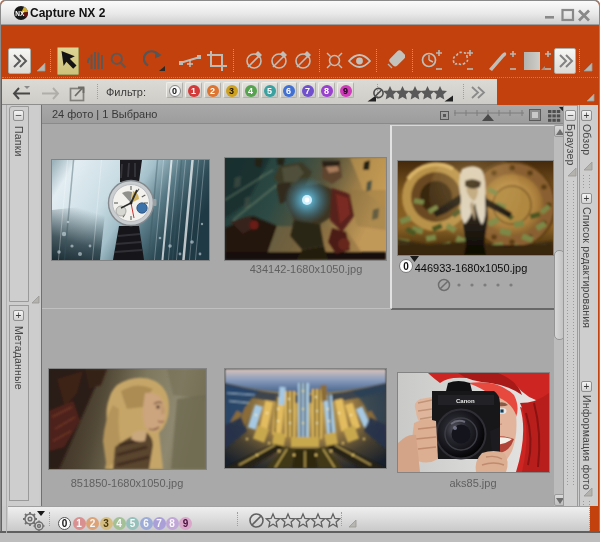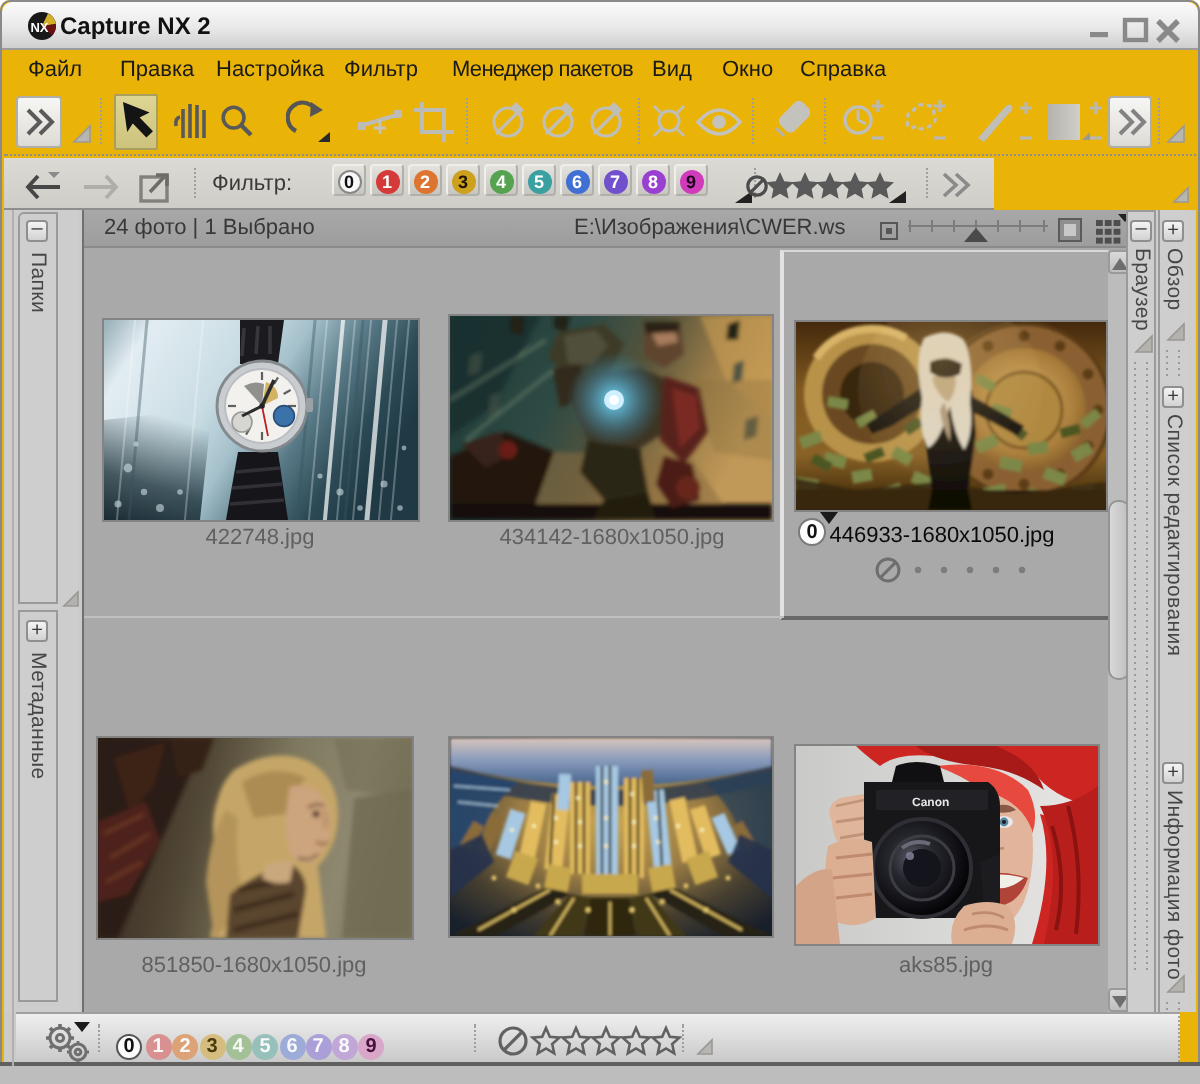--- a/index.html
+++ b/index.html
@@ -3,7 +3,7 @@
 <style>
 *{margin:0;padding:0;box-sizing:border-box;}
 html,body{width:600px;height:542px;background:#fff;font-family:"Liberation Sans",sans-serif;overflow:hidden;}
-#win{position:absolute;left:0;top:0;width:600px;height:542px;background:#eab308;border-radius:5px 5px 0 0;box-shadow:0 0 0 1px #8a8a8a inset;}
+#win{position:absolute;left:0;top:0;width:600px;height:542px;background:#c2410c;border-radius:5px 5px 0 0;box-shadow:0 0 0 1px #8a8a8a inset;}
 .abs{position:absolute;}
 #title{position:absolute;left:1px;top:1px;width:598px;height:24px;background:linear-gradient(#fbfbfb,#e9e9e9 55%,#cfcfcf);border-radius:5px 5px 0 0;border-bottom:1px solid #9c9c9c;}
 #title .txt{position:absolute;left:29px;top:5px;font-size:12px;font-weight:bold;color:#111;}

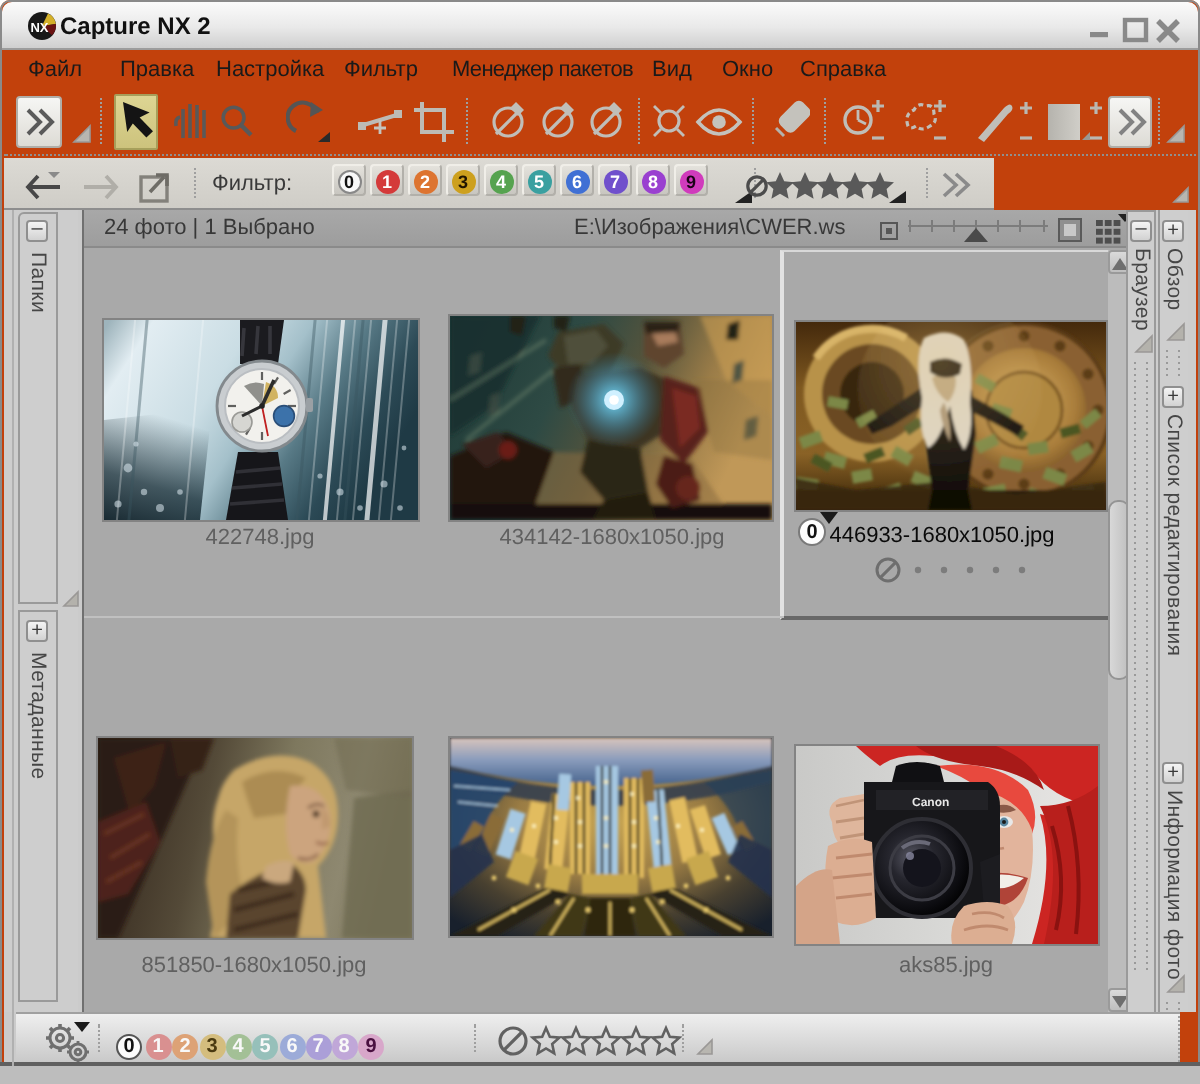--- a/index.html
+++ b/index.html
@@ -50,16 +50,6 @@
       <path d="M38 7.5 L48 17.5 M48 7.5 L38 17.5" stroke="#898989" stroke-width="2.7"></path>
     </svg>
   </div>
-  <div id="menubar">
-    <span style="left:12px">Файл</span>
-    <span style="left:58px">Правка</span>
-    <span style="left:106px">Настройка</span>
-    <span style="left:170px">Фильтр</span>
-    <span style="left:224px;letter-spacing:-0.35px">Менеджер пакетов</span>
-    <span style="left:324px">Вид</span>
-    <span style="left:359px">Окно</span>
-    <span style="left:398px">Справка</span>
-  </div>
   <div id="tb1">
     <div class="rbtn" style="left:6px;top:4px;width:23px;height:26px"></div>
     <svg style="left:10px;top:9px" width="16" height="16" viewBox="0 0 16 16">

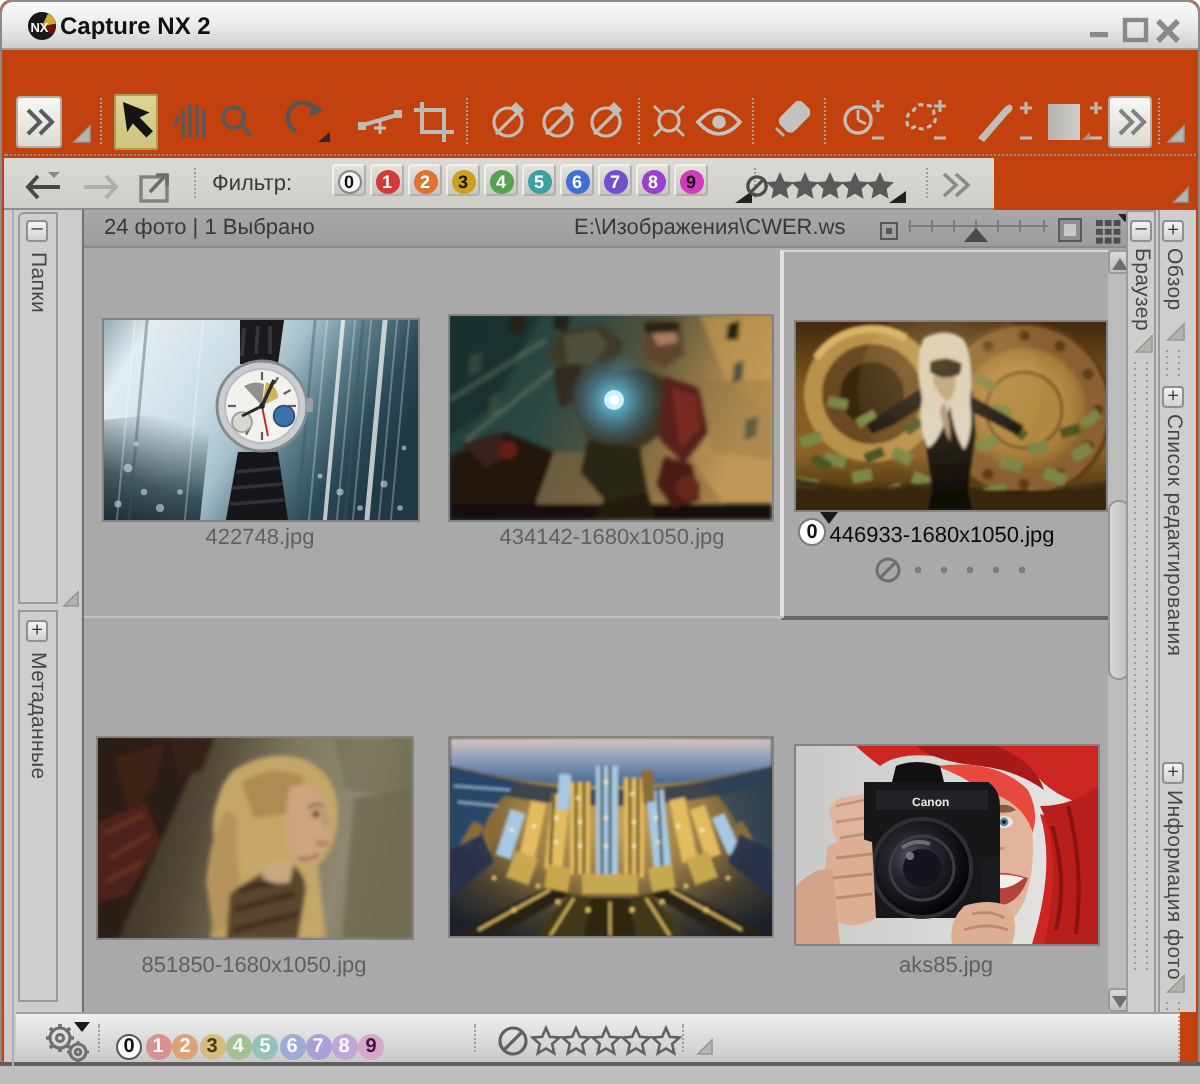--- a/index.html
+++ b/index.html
@@ -248,7 +248,6 @@
     <div id="browser">
       <div id="bhead">
         <span class="abs" style="left:10px;top:3px">24 фото | 1 Выбрано</span>
-        <span class="abs" style="left:245px;top:3px">E:\Изображения\CWER.ws</span>
         <svg style="left:398px;top:6px" width="9" height="9" viewBox="0 0 9 9">
             <rect x="0.5" y="0.5" width="8" height="8" fill="none" stroke="#565656"></rect>
             <rect x="3" y="3" width="3" height="3" fill="#565656"></rect>

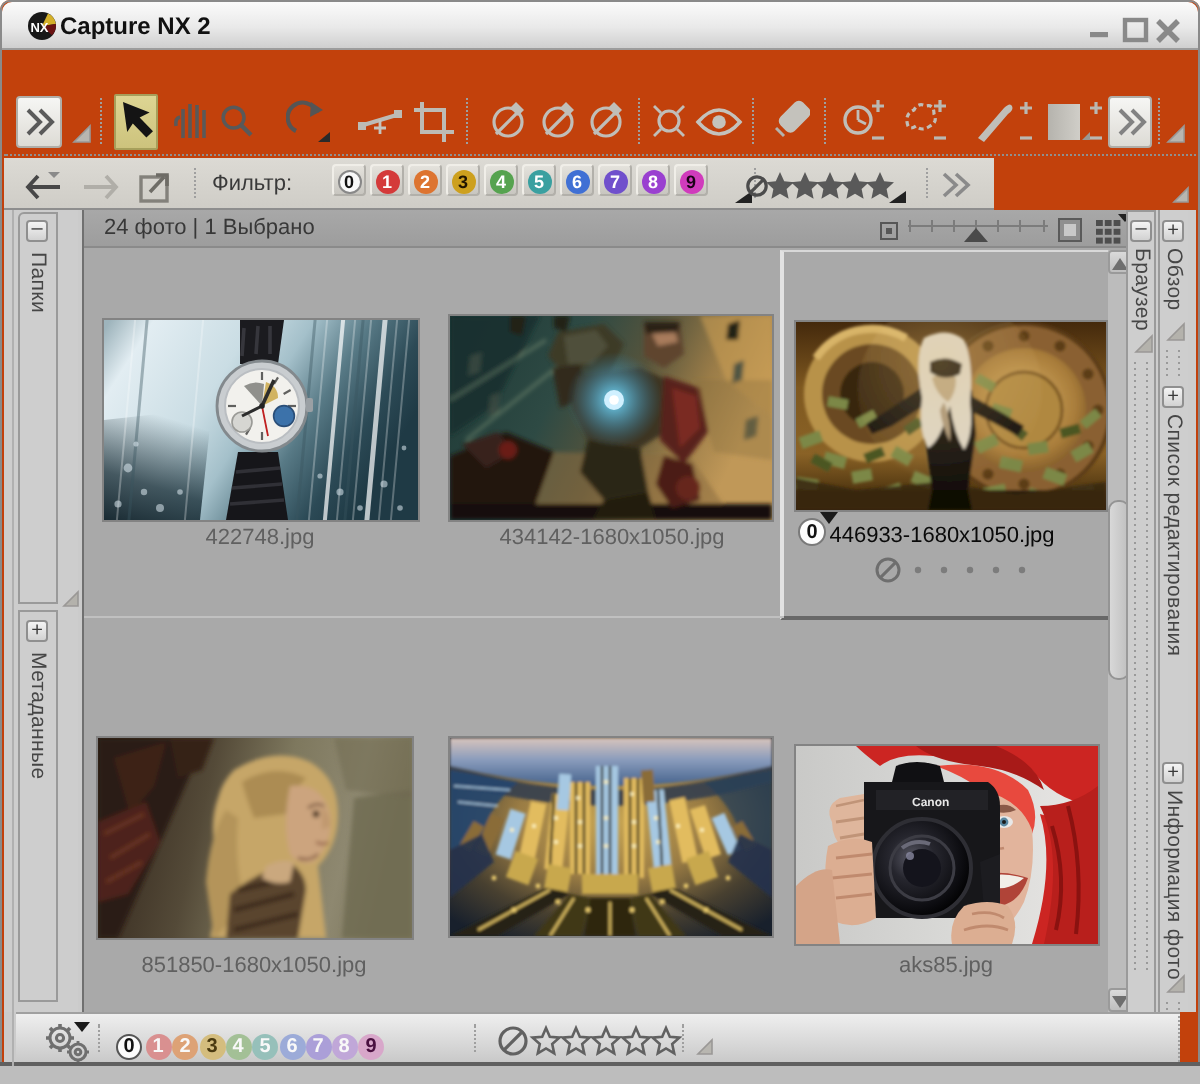--- a/index.html
+++ b/index.html
@@ -719,7 +719,6 @@
         <path d="M0 70 Q10 60 18 62 L22 99 L0 99 Z" fill="#d4a488"></path>
       </svg>
         </div>
-      <div class="tlabel" style="left:8px;top:158px">422748.jpg</div>
       <div class="tlabel" style="left:184px;top:158px">434142-1680x1050.jpg</div>
       <div class="tlabel" style="left:349px;top:157px;color:#0a0a0a">446933-1680x1050.jpg</div>
       <div class="tlabel" style="left:5px;top:372px">851850-1680x1050.jpg</div>

